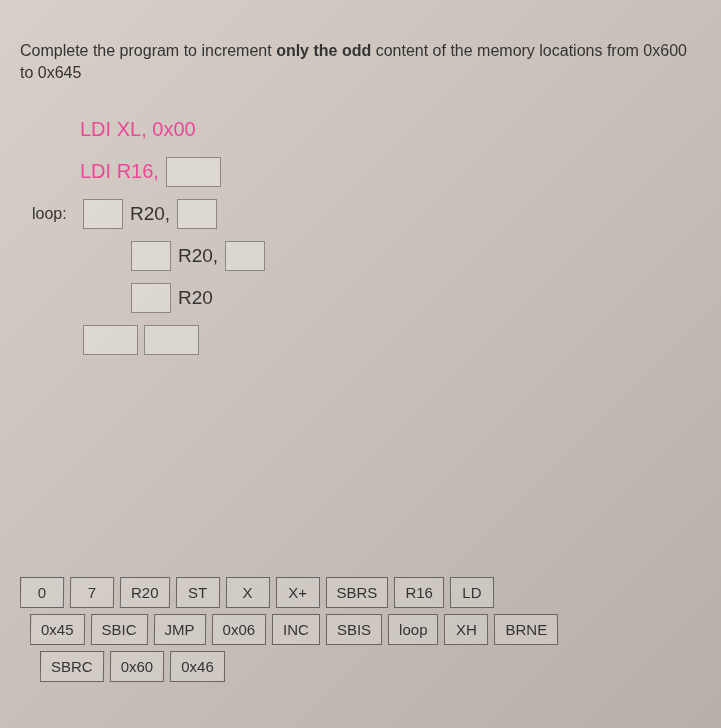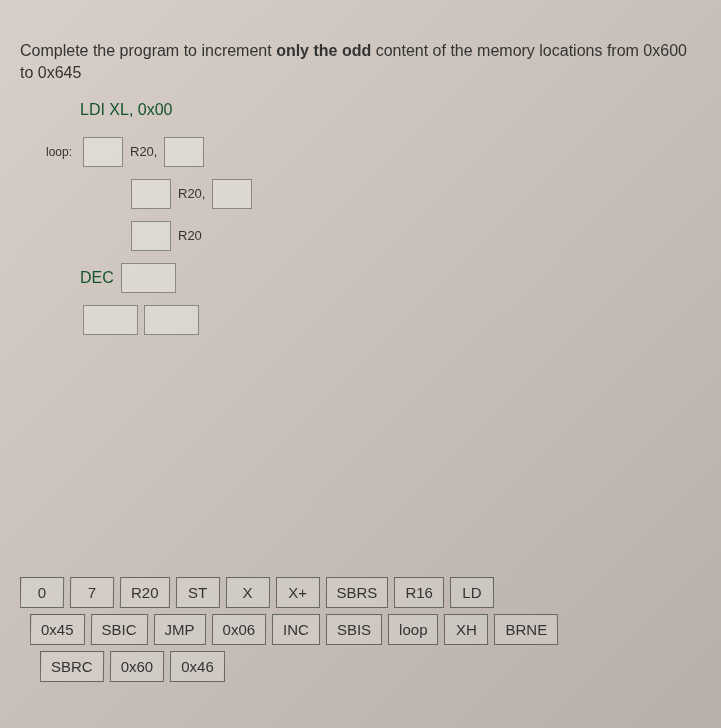--- a/index.html
+++ b/index.html
@@ -19,7 +19,7 @@
     .prompt {
       font-size: 16px;
       color: #333;
-      margin-bottom: 8px;
+      margin-bottom: 28px;
       line-height: 1.4;
     }
     .prompt .bold {

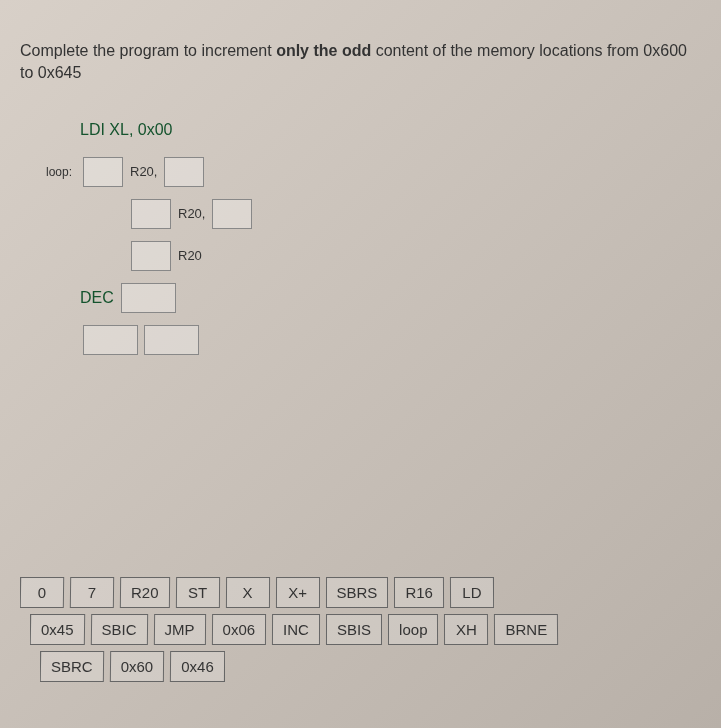--- a/index.html
+++ b/index.html
@@ -35,8 +35,8 @@
       min-height: 34px;
     }
     .label {
-      font-size: 16px;
-      color: #14532d;
+      font-size: 20px;
+      color: #ec4899;
       margin-right: 4px;
     }
     .loop-label {

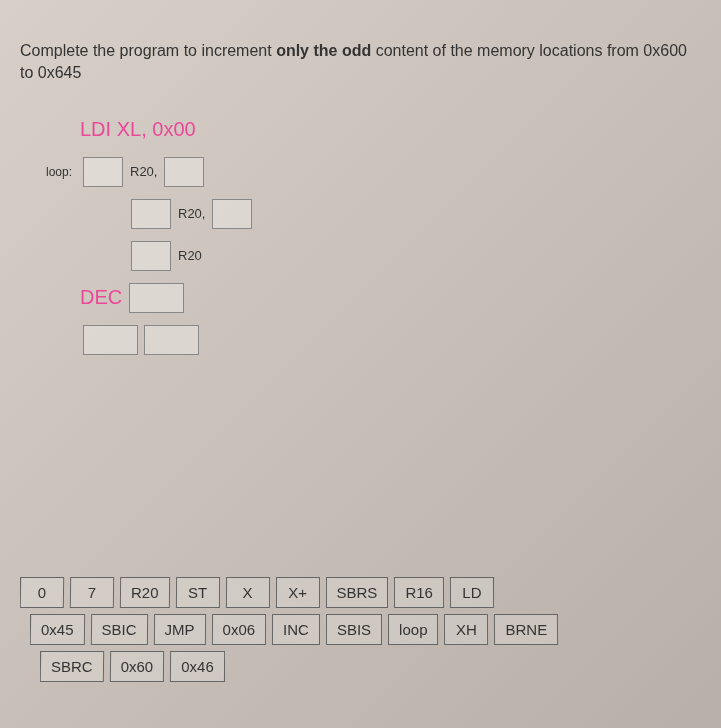--- a/index.html
+++ b/index.html
@@ -108,6 +108,10 @@
     <span class="label">LDI XL, 0x00</span>
   </div>
   <div class="line">
+    <span class="label">LDI R16,</span>
+    <span class="input-box w-med"></span>
+  </div>
+  <div class="line">
     <span class="loop-label">loop:</span>
     <span class="input-box w-small"></span>
     <span class="mid-label">R20,</span>

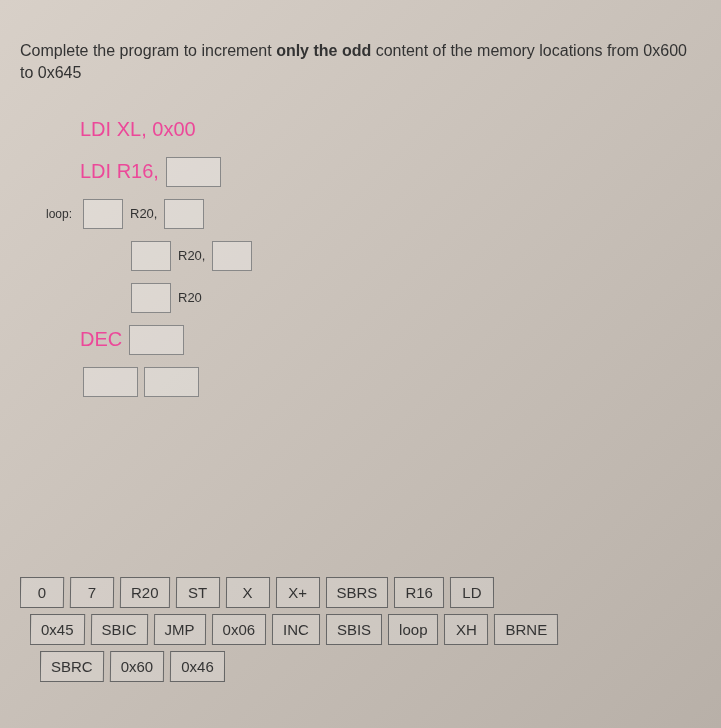--- a/index.html
+++ b/index.html
@@ -40,11 +40,10 @@
       margin-right: 4px;
     }
     .loop-label {
-      font-size: 12px;
+      font-size: 16px;
       color: #333;
       margin-right: 8px;
       width: 40px;
-      text-align: right;
       margin-left: -48px;
     }
     .input-box {

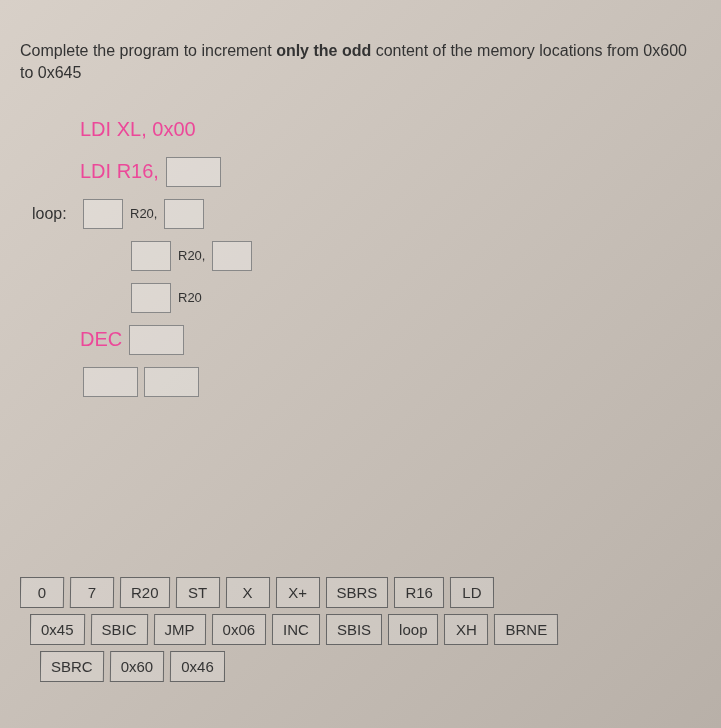--- a/index.html
+++ b/index.html
@@ -56,7 +56,7 @@
     .w-small { width: 40px; }
     .w-med { width: 55px; }
     .mid-label {
-      font-size: 13px;
+      font-size: 19px;
       color: #333;
       margin: 0 4px;
     }

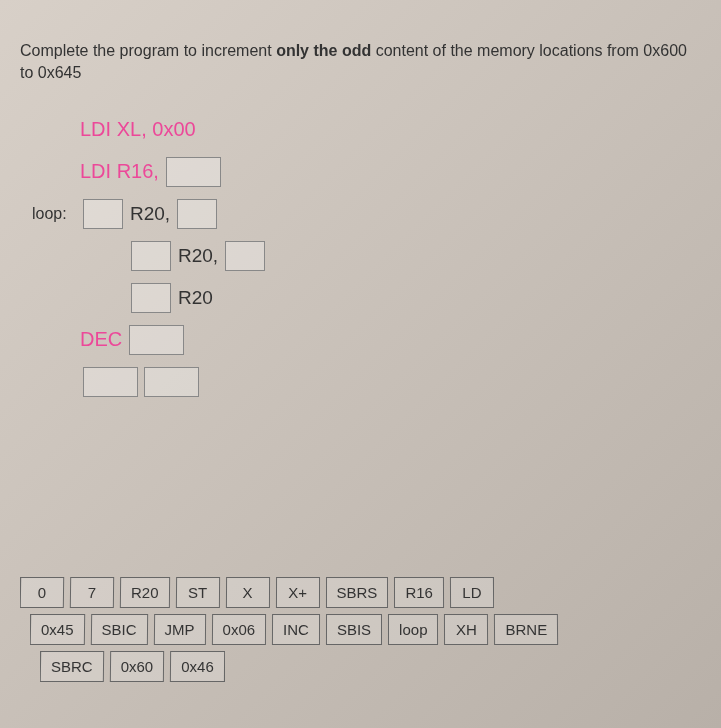--- a/index.html
+++ b/index.html
@@ -126,10 +126,6 @@
     <span class="mid-label">R20</span>
   </div>
   <div class="line">
-    <span class="label">DEC</span>
-    <span class="input-box w-med"></span>
-  </div>
-  <div class="line">
     <span class="input-box w-med"></span>
     <span class="input-box w-med"></span>
   </div>

